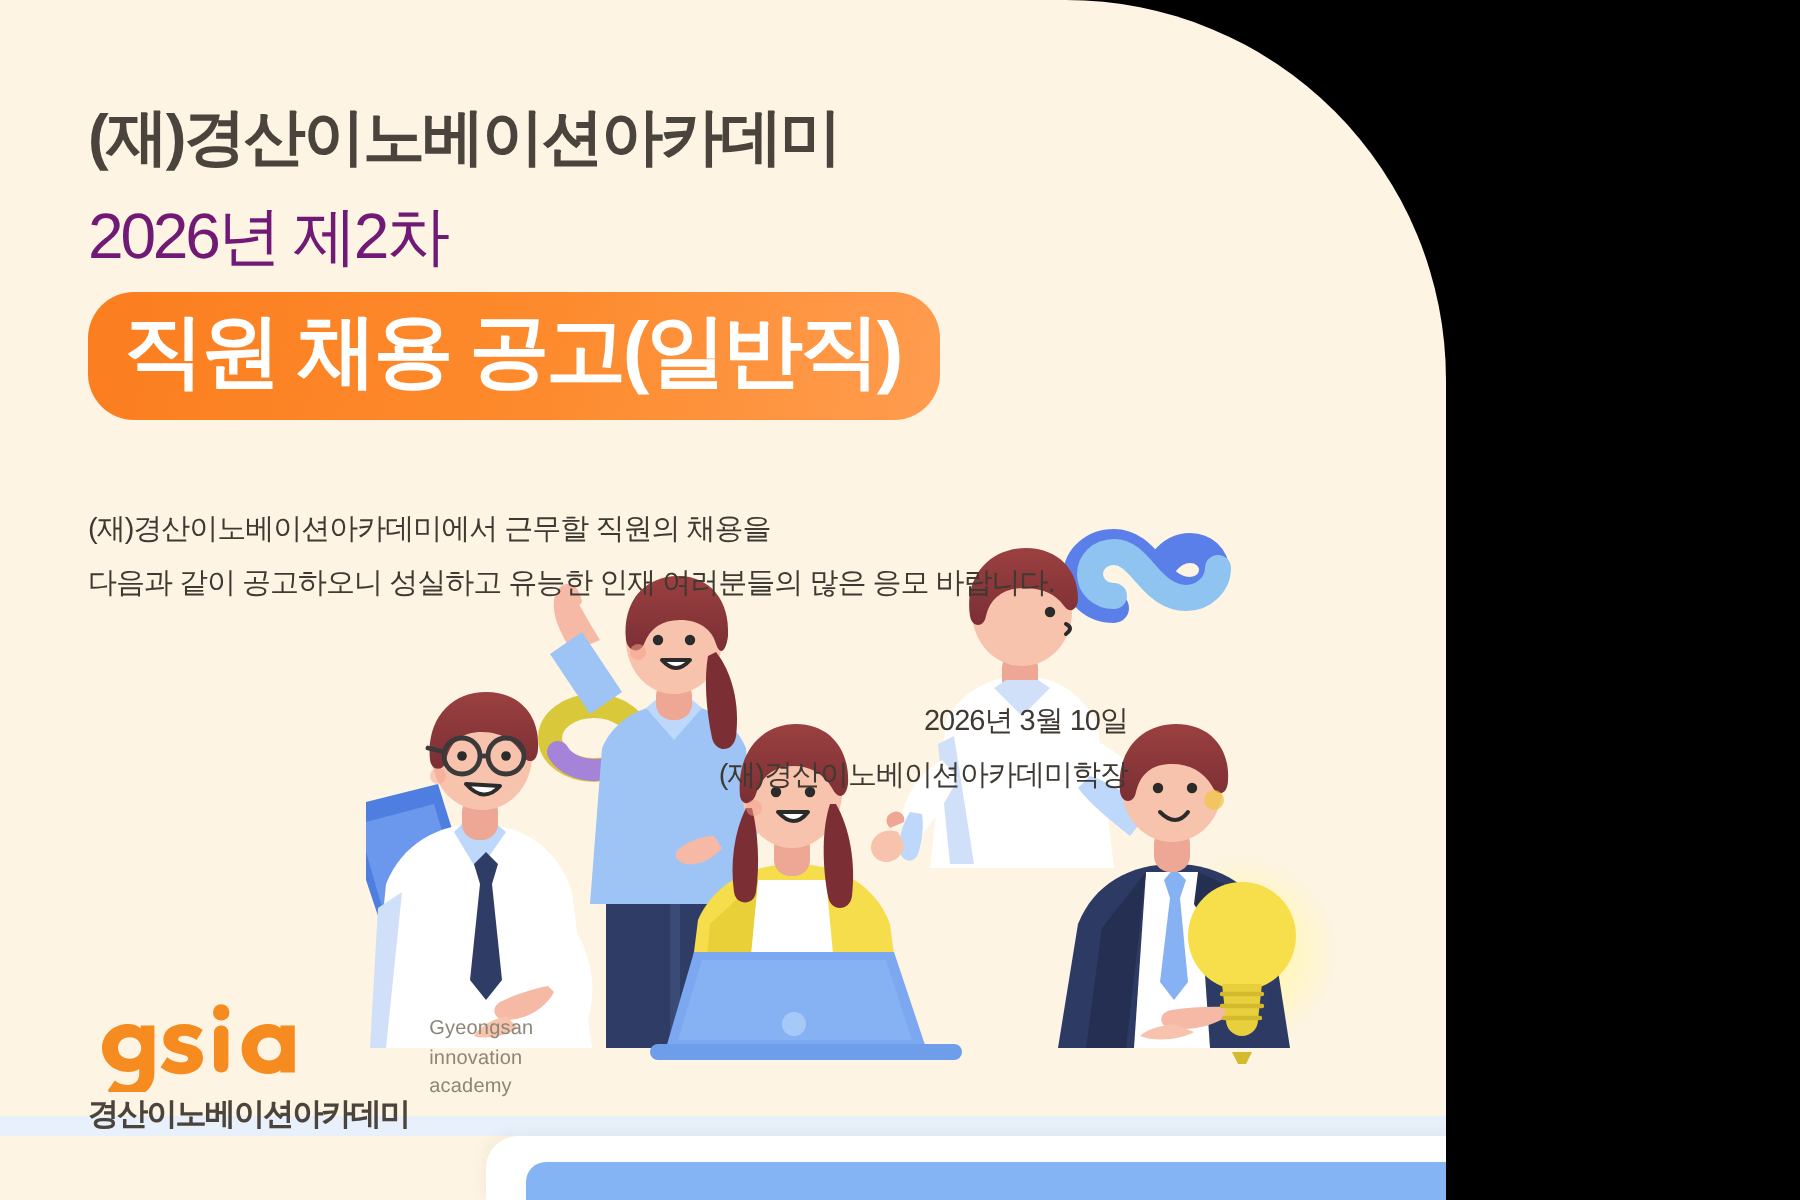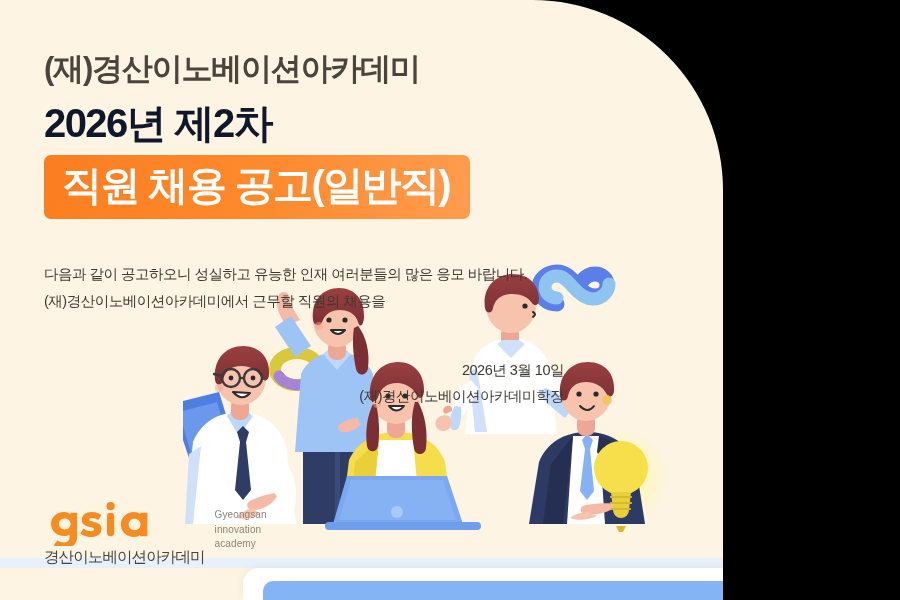--- a/index.html
+++ b/index.html
@@ -44,9 +44,9 @@
   }
 
   .year-line {
-    font-size: 40px;
-    font-weight: 700;
-    color: #0f172a;
+    font-size: 32px;
+    font-weight: 400;
+    color: #701a75;
     letter-spacing: -1.6px;
     line-height: 1.1;
     margin: 0 0 10px 0;

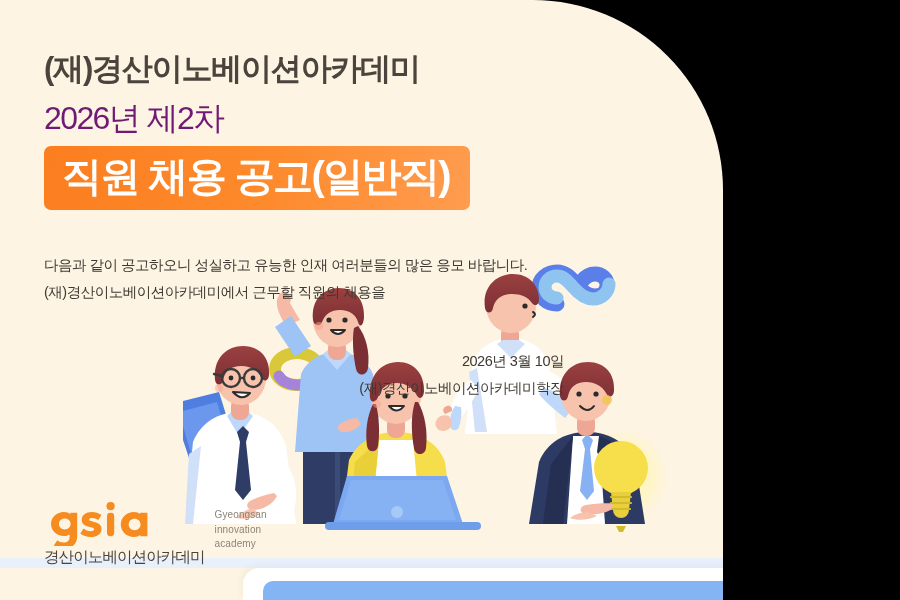--- a/index.html
+++ b/index.html
@@ -56,7 +56,7 @@
   .headline-box {
     display: inline-block;
     background: linear-gradient(100deg, #FB7E1F 0%, #FD8A2C 52%, #FF9C4F 100%);
-    border-radius: 7px;
+    border-radius: 23px;
     padding: 9px 20px 12px 18px;
     margin: 0;
   }

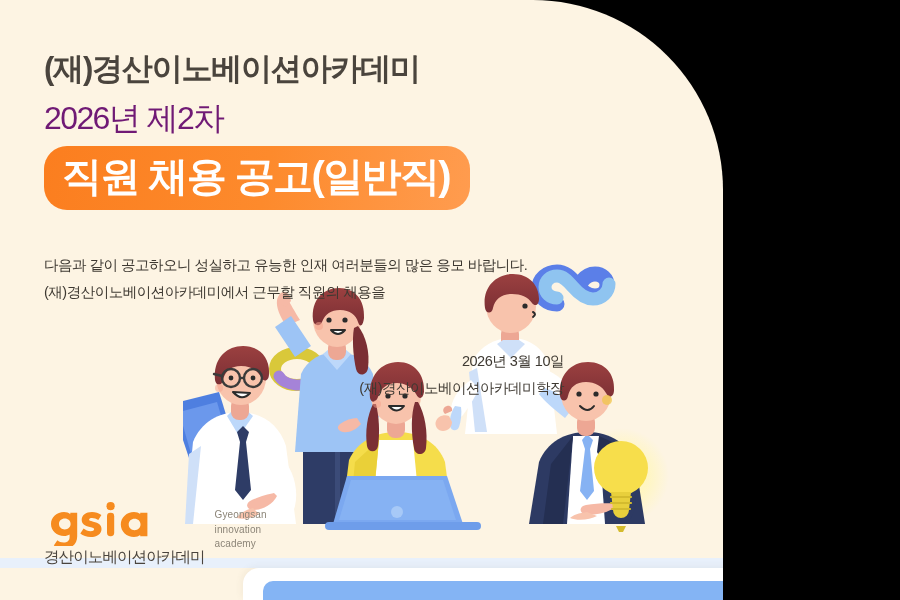--- a/index.html
+++ b/index.html
@@ -177,8 +177,8 @@
     </div>
 
     <div class="body-copy">
+      <div>(재)경산이노베이션아카데미에서 근무할 직원의 채용을</div>
       <div>다음과 같이 공고하오니 성실하고 유능한 인재 여러분들의 많은 응모 바랍니다.</div>
-      <div>(재)경산이노베이션아카데미에서 근무할 직원의 채용을</div>
     </div>
 
     <div class="sign-block">

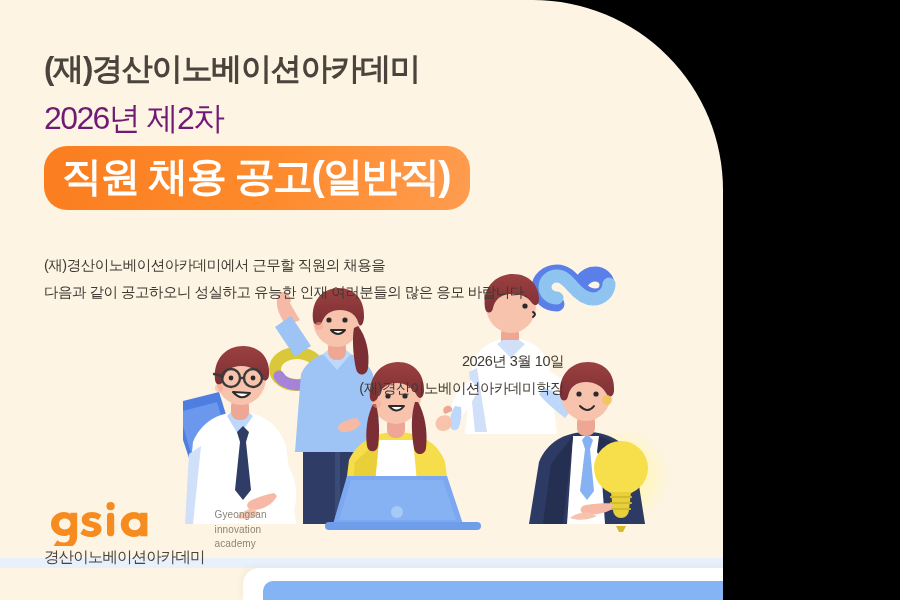--- a/index.html
+++ b/index.html
@@ -101,7 +101,7 @@
   .logo-mark { display: block; }
   .logo-kr {
     font-size: 15.5px;
-    font-weight: 400;
+    font-weight: 700;
     color: #4A443D;
     letter-spacing: -0.9px;
     margin-top: 1px;

